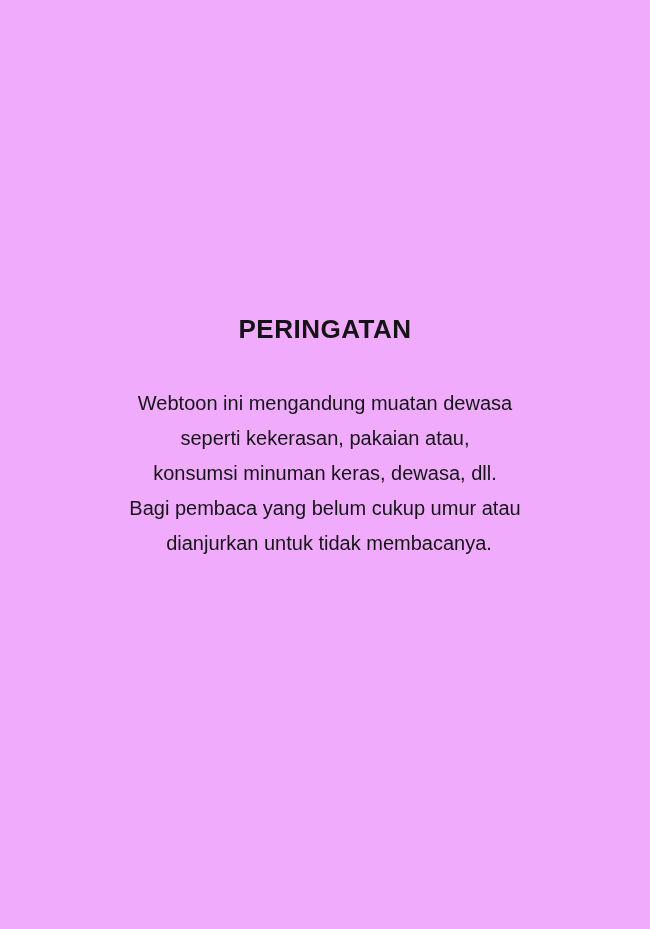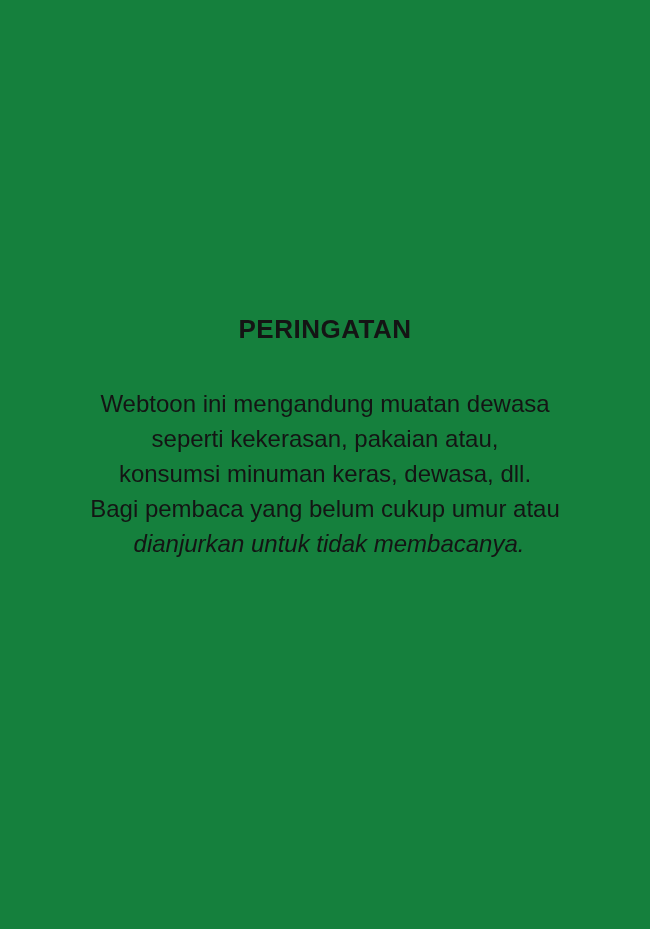--- a/index.html
+++ b/index.html
@@ -18,7 +18,7 @@
     position: relative;
     width: 650px;
     height: 929px;
-    background: #15803d;
+    background: #f0abfc;
     display: flex;
     flex-direction: column;
     align-items: center;

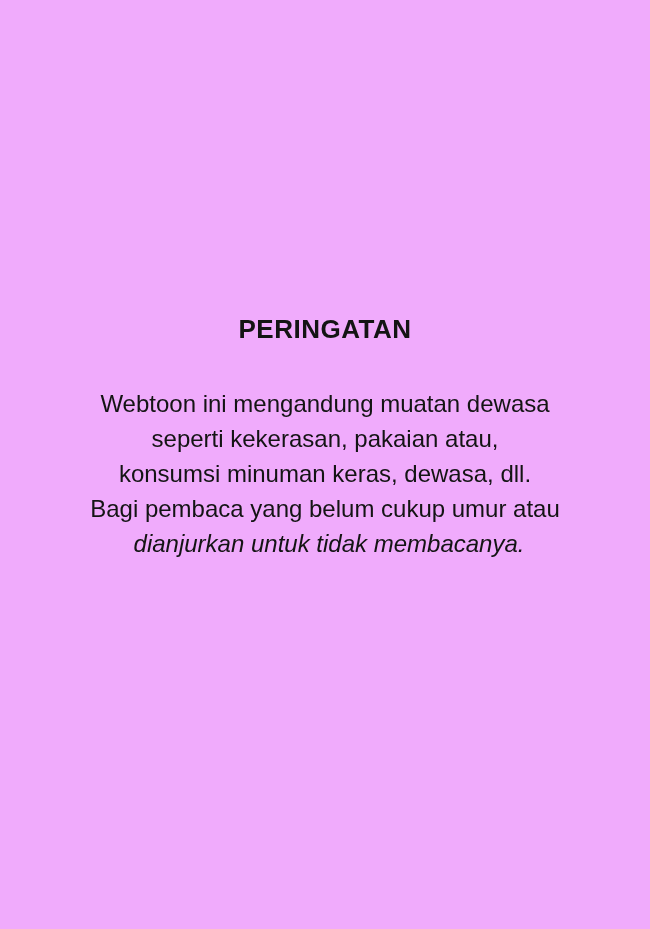--- a/index.html
+++ b/index.html
@@ -39,7 +39,7 @@
     line-height: 1.1;
   }
   .warning-body {
-    font-size: 24px;
+    font-size: 20px;
     line-height: 35px;
     color: #141414;
     margin: 0;

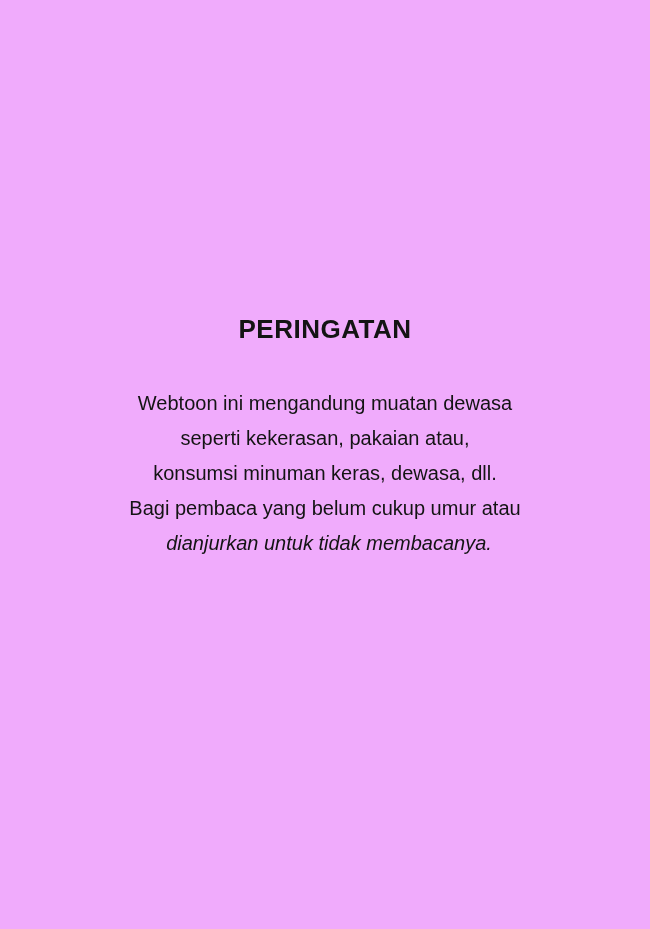--- a/index.html
+++ b/index.html
@@ -49,7 +49,6 @@
     white-space: nowrap;
   }
   .warning-body .line.italic {
-    font-style: italic;
     margin-left: 8px;
   }
 </style>

